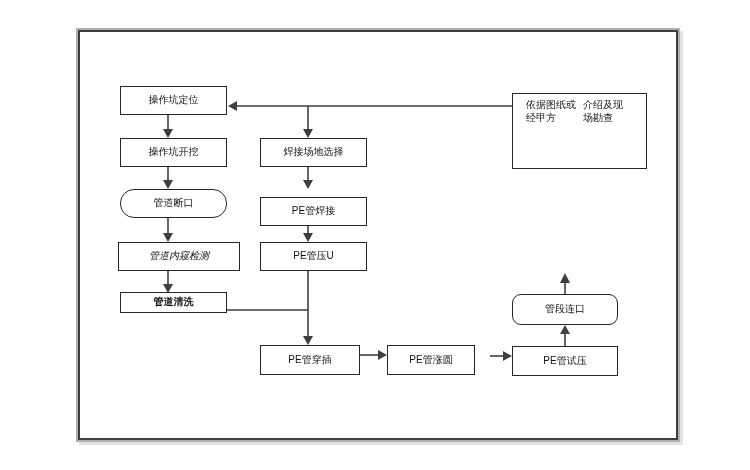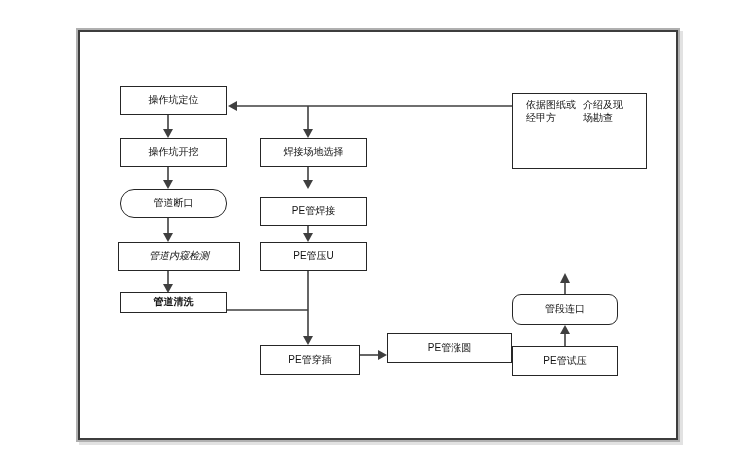--- a/index.html
+++ b/index.html
@@ -157,7 +157,7 @@
 
   <div class="node" style="left:260px; top:345px; width:100px; height:30px;">PE管穿插</div>
 
-  <div class="node" style="left:387px; top:333px; width:125px; height:30px;">PE管涨圆</div>
+  <div class="node" style="left:387px; top:345px; width:88px; height:30px;">PE管涨圆</div>
 
   <div class="node" style="left:512px; top:346px; width:106px; height:30px;">PE管试压</div>
 

